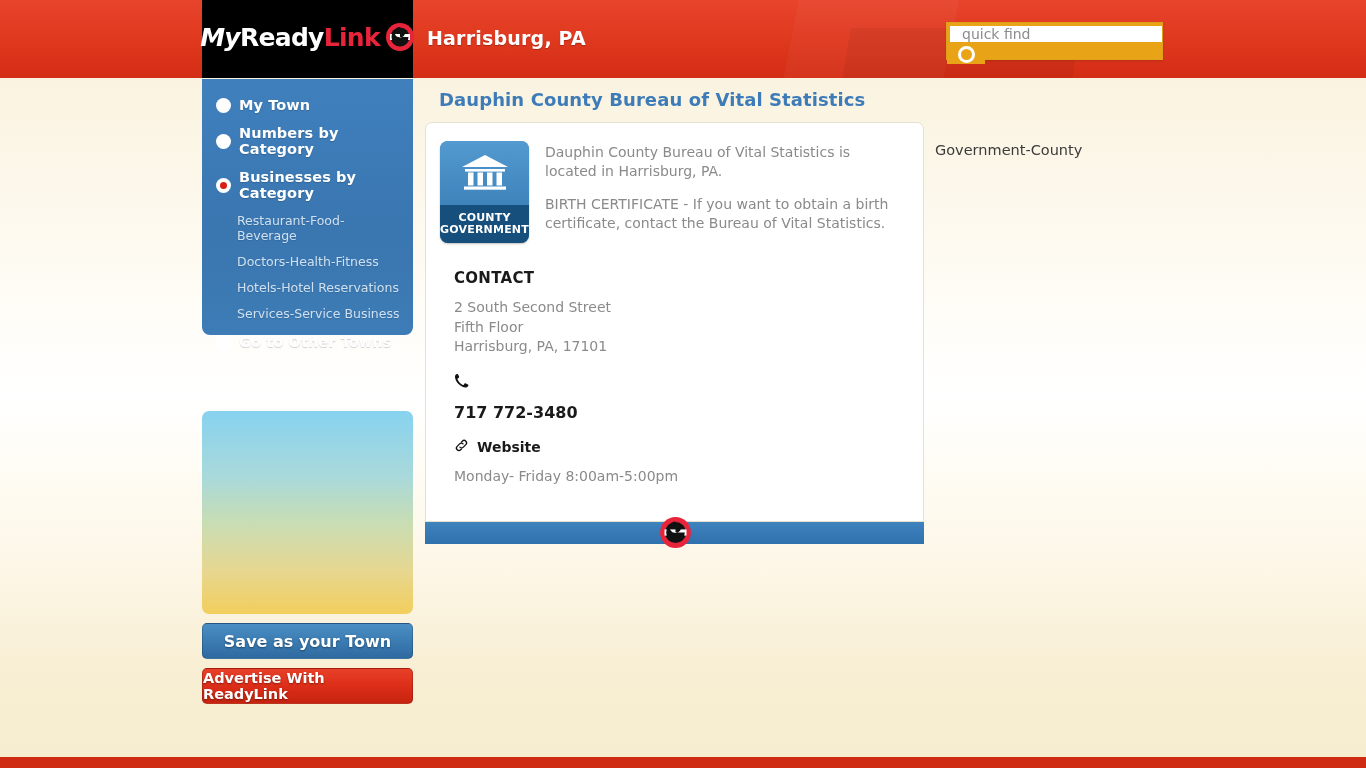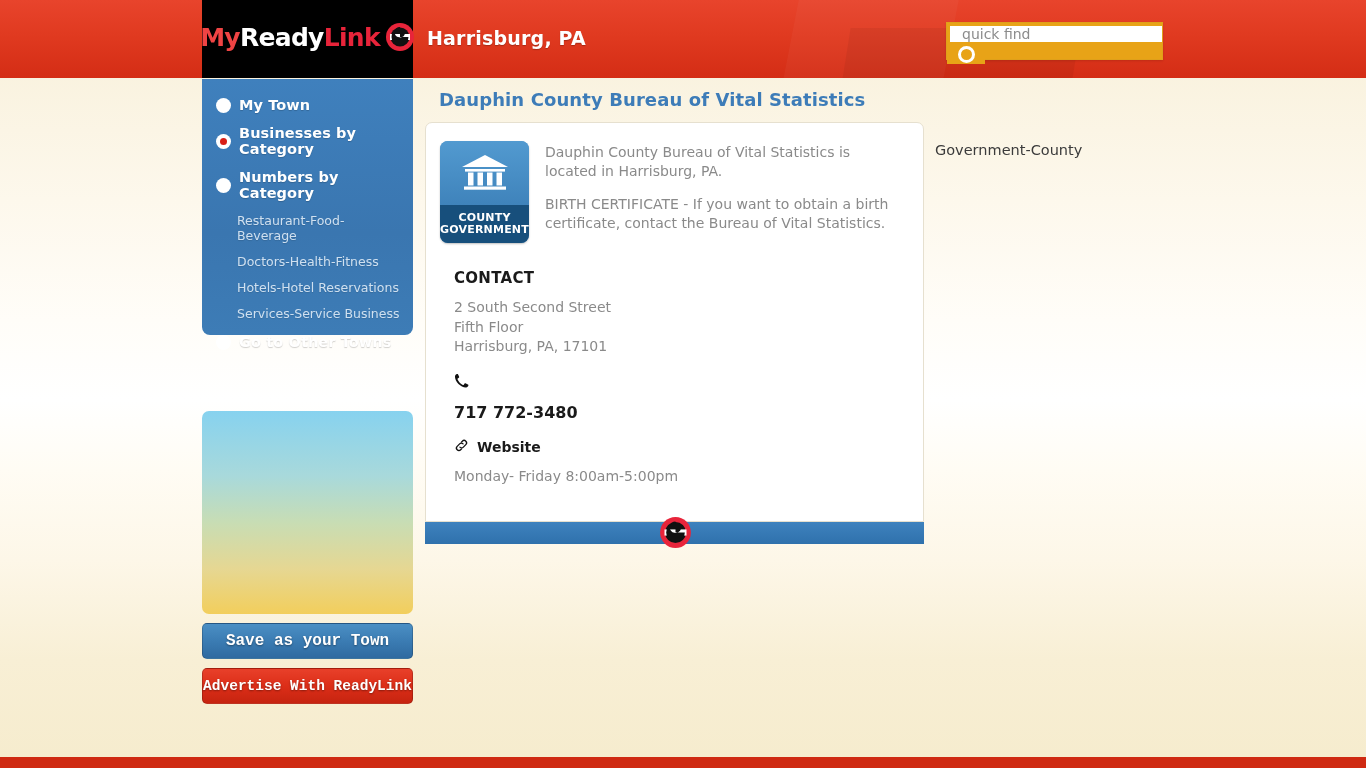--- a/index.html
+++ b/index.html
@@ -44,7 +44,7 @@
     font-size: 25px; font-weight: bold; letter-spacing: -0.7px;
     white-space: nowrap; line-height: 1;
   }
-  .logo-my { color: #ef4444; }
+  .logo-my { color: #ffffff; font-style: italic; }
   .logo-ready { color: #ffffff; }
   .logo-link { color: #e8243a; }
 

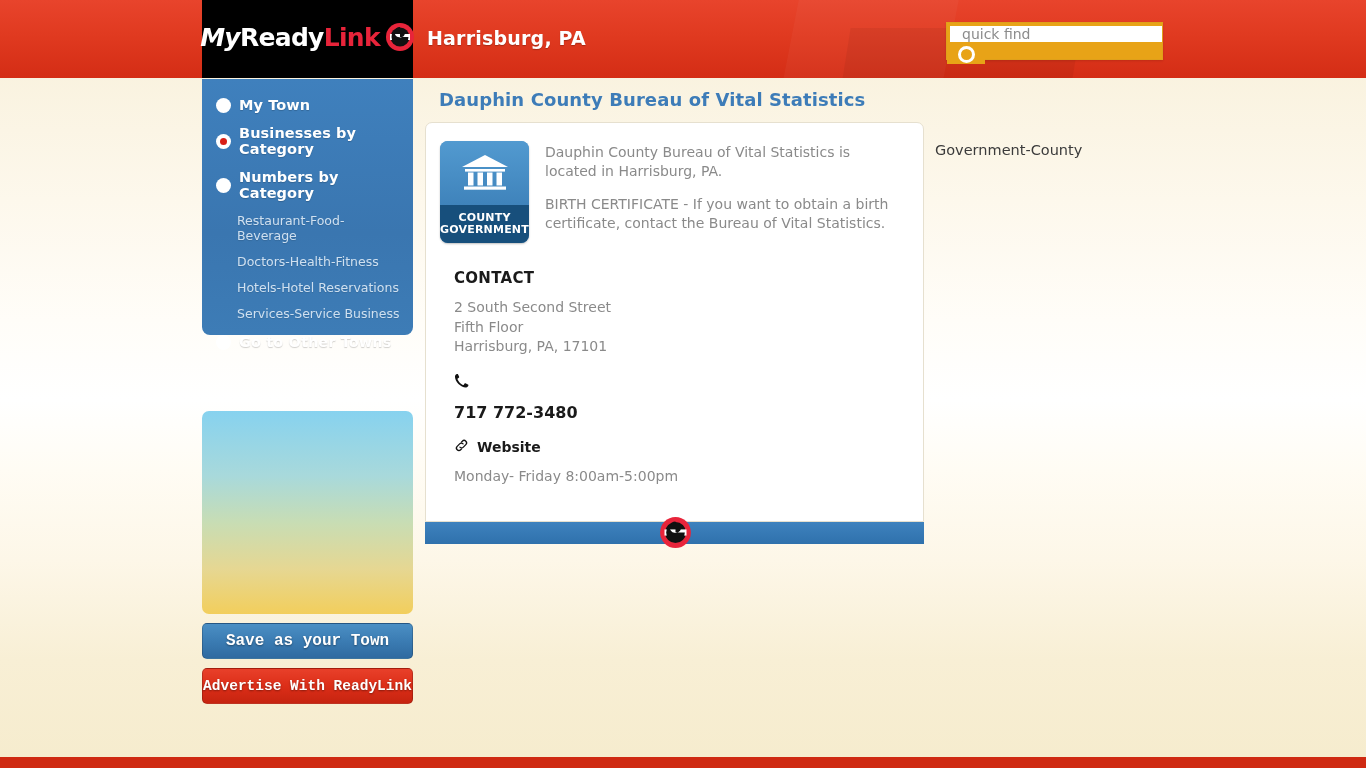--- a/index.html
+++ b/index.html
@@ -262,12 +262,12 @@
     <span class="nav-main-label">My Town</span>
   </div>
   <div class="nav-main">
+    <span class="bullet"></span>
+    <span class="nav-main-label">Numbers by Category</span>
+  </div>
+  <div class="nav-main">
     <span class="bullet active"></span>
     <span class="nav-main-label">Businesses by Category</span>
-  </div>
-  <div class="nav-main">
-    <span class="bullet"></span>
-    <span class="nav-main-label">Numbers by Category</span>
   </div>
 
   <div class="nav-sub">Restaurant-Food-Beverage</div>

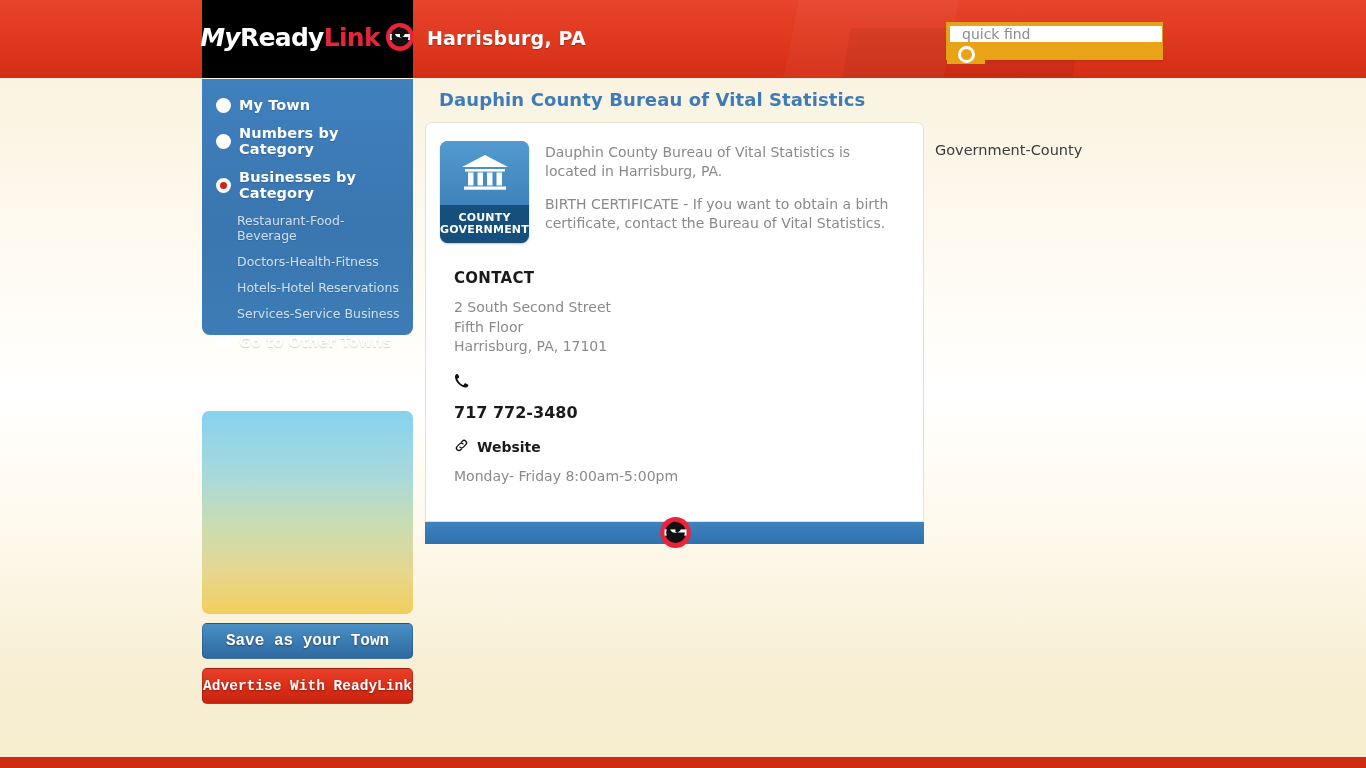--- a/index.html
+++ b/index.html
@@ -137,7 +137,6 @@
     cursor: pointer;
     text-shadow: 0 1px 2px rgba(0,0,0,0.4);
     border: 1px solid rgba(0,0,0,0.18);
-    font-family: Liberation Mono, monospace;
   }
   .btn-save {
     top: 623px;

